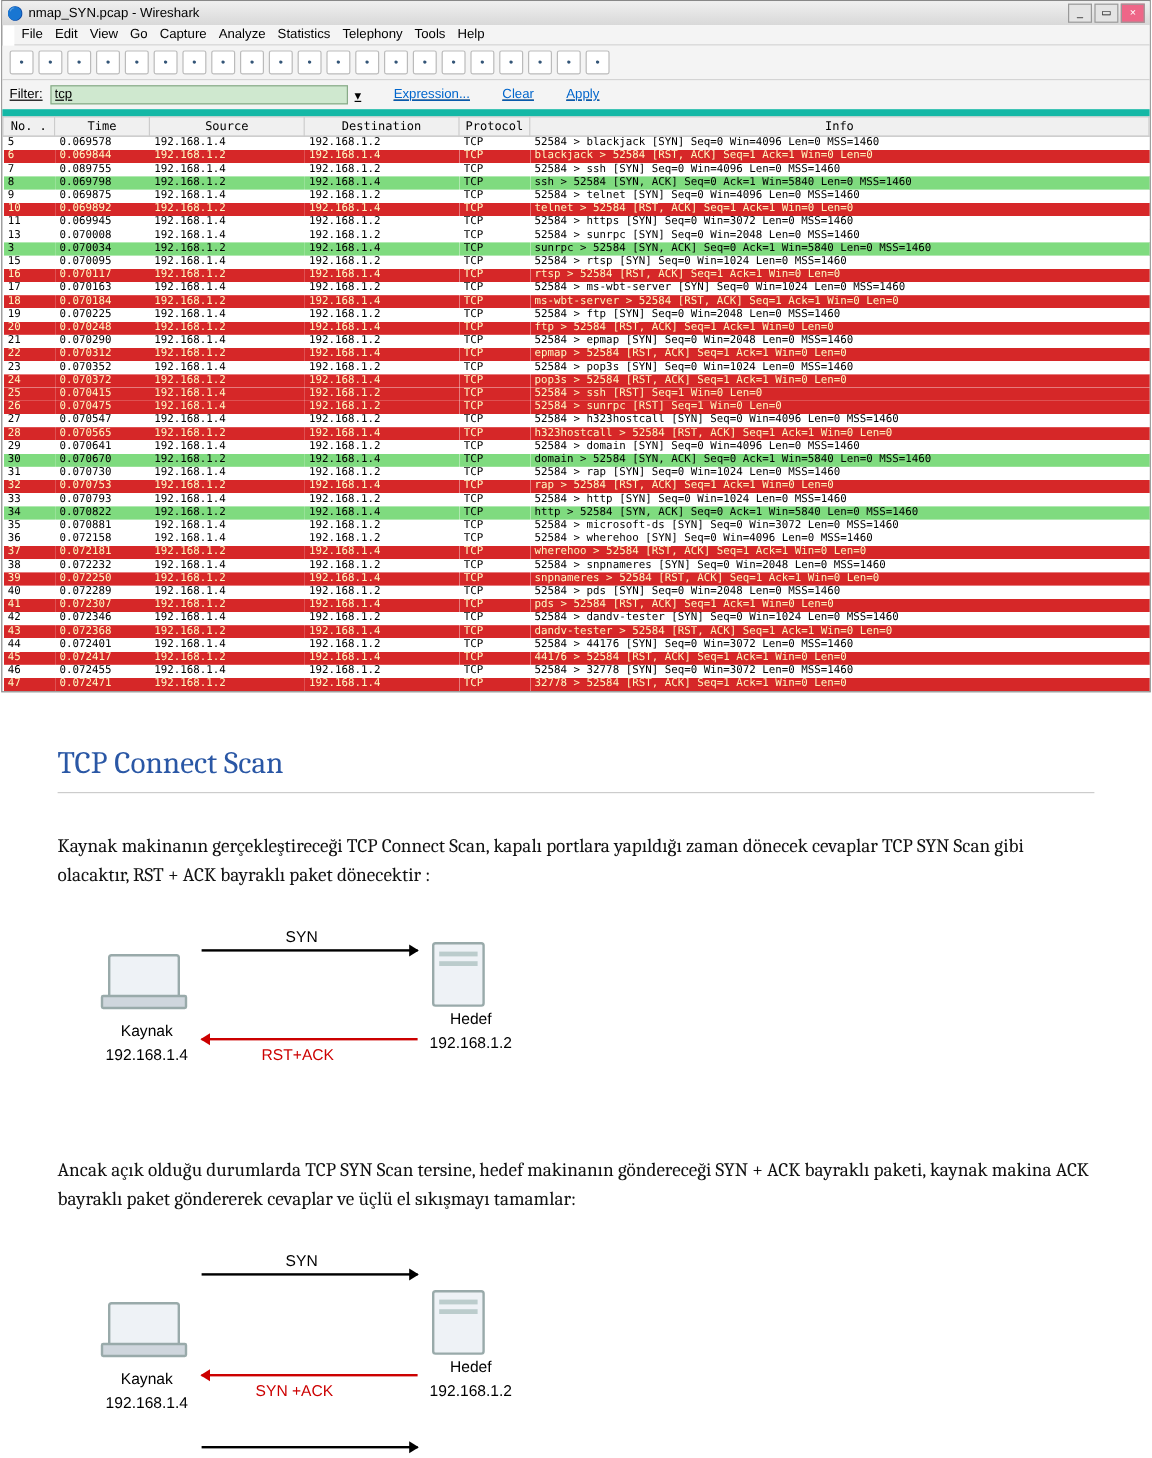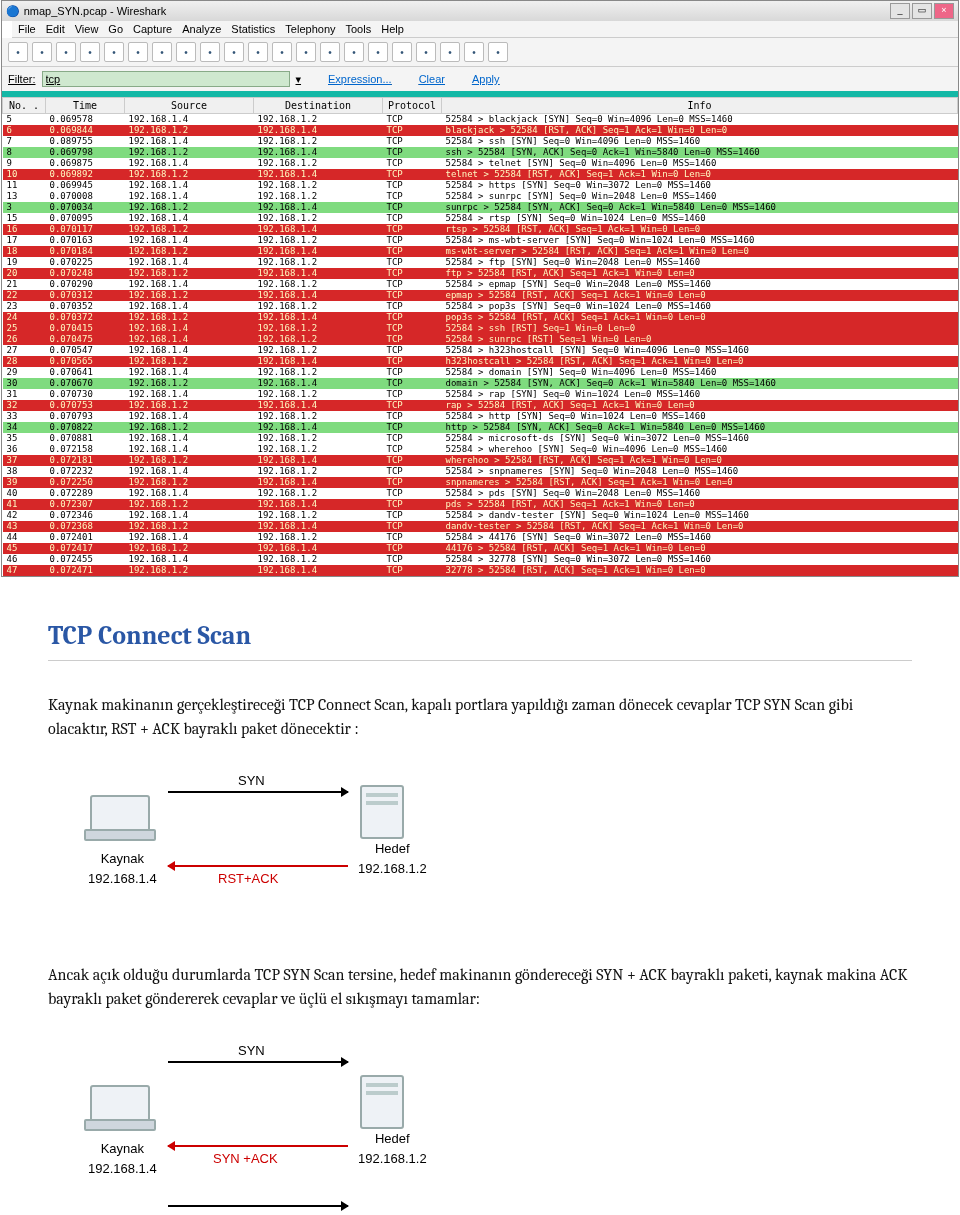--- a/index.html
+++ b/index.html
@@ -30,7 +30,7 @@
   .col-proto { width:50px; }
   .col-info { }
   .doc-body { padding: 40px 48px 40px 48px; font-family: Cambria, Georgia, serif; font-size: 16px; line-height:1.5; }
-  .doc-body h2 { color:#2a57a5; font-size:26px; font-weight:bold; margin:0 0 32px 0; border-bottom:1px solid #ccc; padding-bottom:4px; }
+  .doc-body h2 { color:#2a57a5; font-size:26px; font-weight:normal; margin:0 0 32px 0; border-bottom:1px solid #ccc; padding-bottom:4px; }
   .doc-body p { color:#111; margin:0 0 24px 0; }
   .diagram { position:relative; width:420px; height:170px; margin:12px 0 28px 40px; }
   .devbox { position:absolute; text-align:center; font-family: Arial, sans-serif; font-size:13px; }

